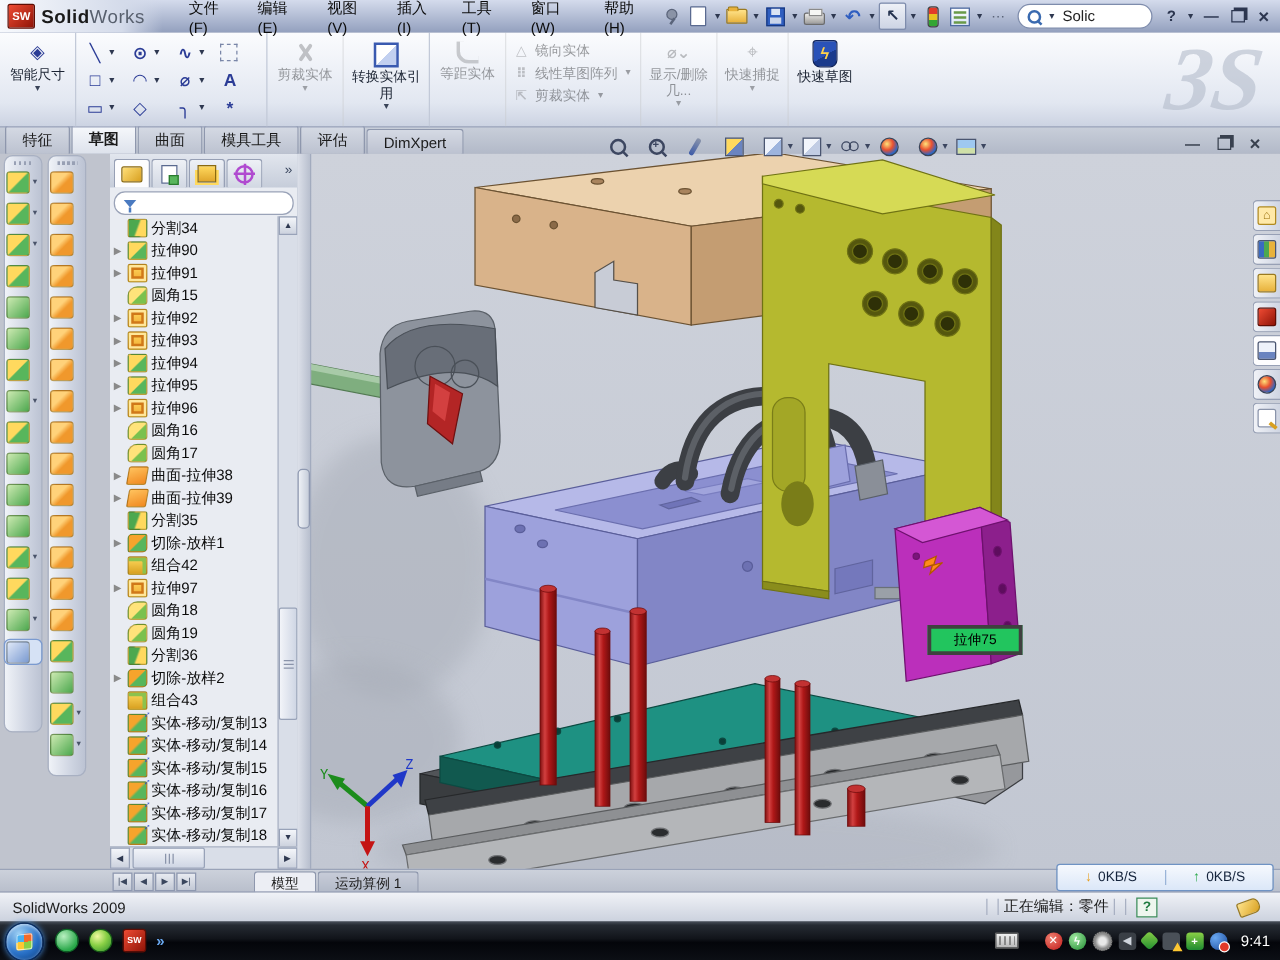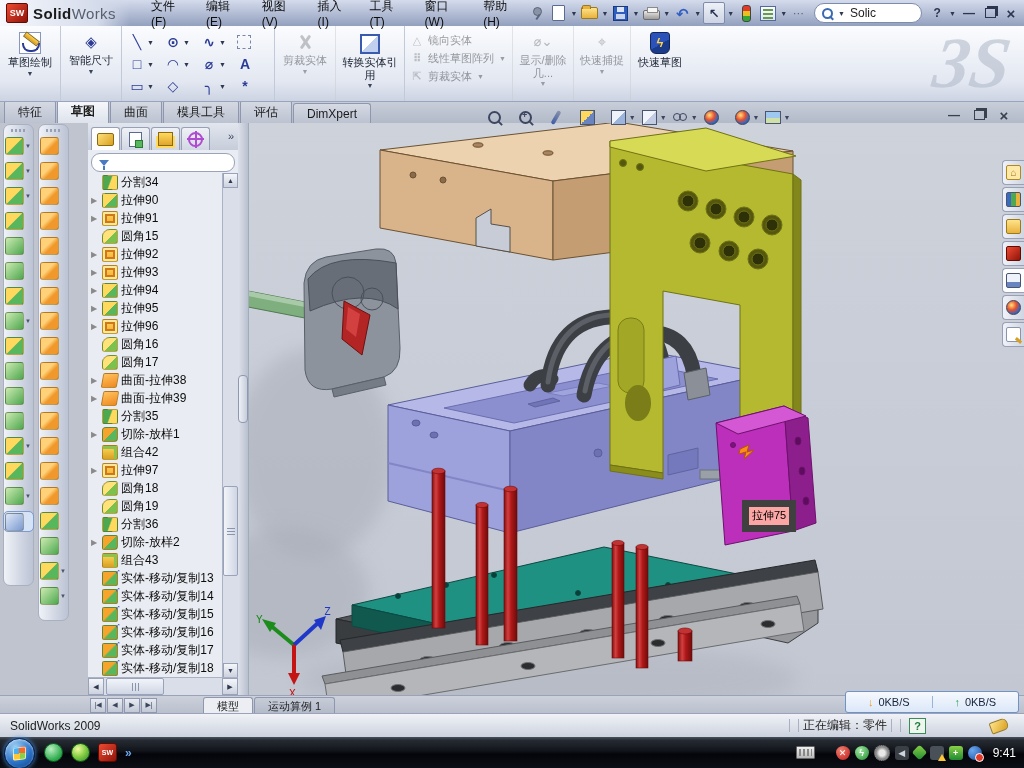--- a/index.html
+++ b/index.html
@@ -285,13 +285,6 @@
     <div class="watermark">3S</div>
     <div class="cmd-group">
       <div class="bigbtn">
-        <span class="cic ic-sketch"></span>
-        <span class="lbl">草图绘制</span>
-        <span class="bcar">▼</span>
-      </div>
-    </div>
-    <div class="cmd-group">
-      <div class="bigbtn">
         <span class="cic ic-dim">◈</span>
         <span class="lbl">智能尺寸</span>
         <span class="bcar">▼</span>

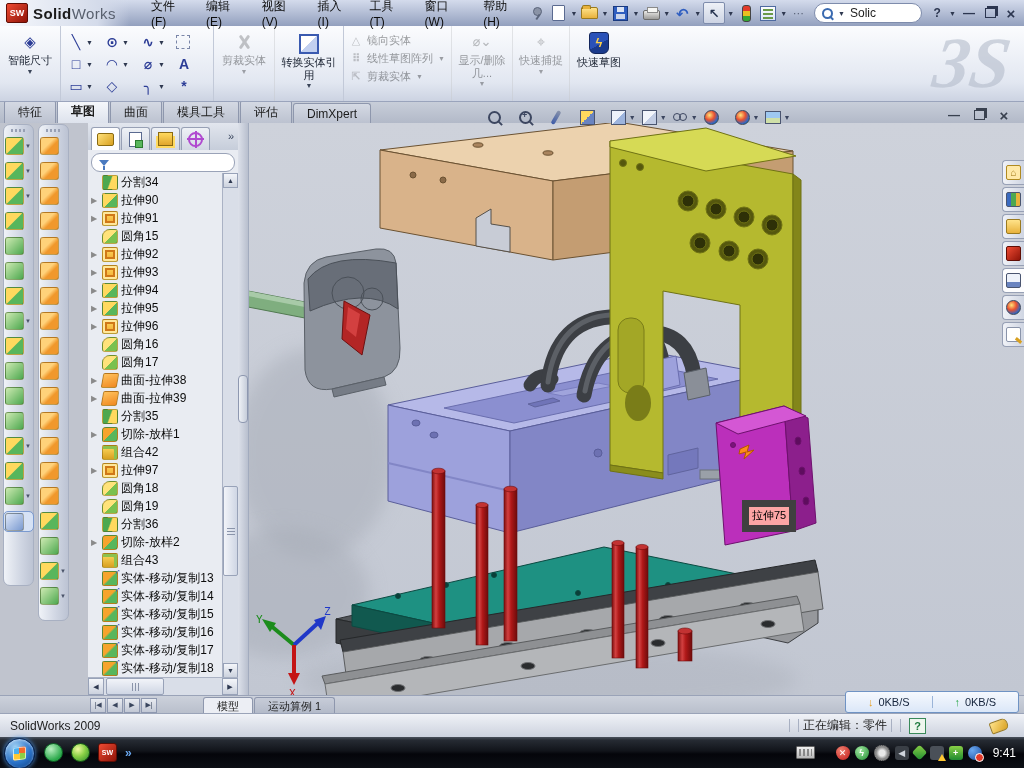--- a/index.html
+++ b/index.html
@@ -369,6 +369,12 @@
       </div>
     </div>
     <div class="cmd-group disabled">
+      <div class="bigbtn">
+        <span class="cic ic-offset"></span>
+        <span class="lbl">等距实体</span>
+      </div>
+    </div>
+    <div class="cmd-group disabled">
       <div class="minirows">
 
           <div class="minirow">

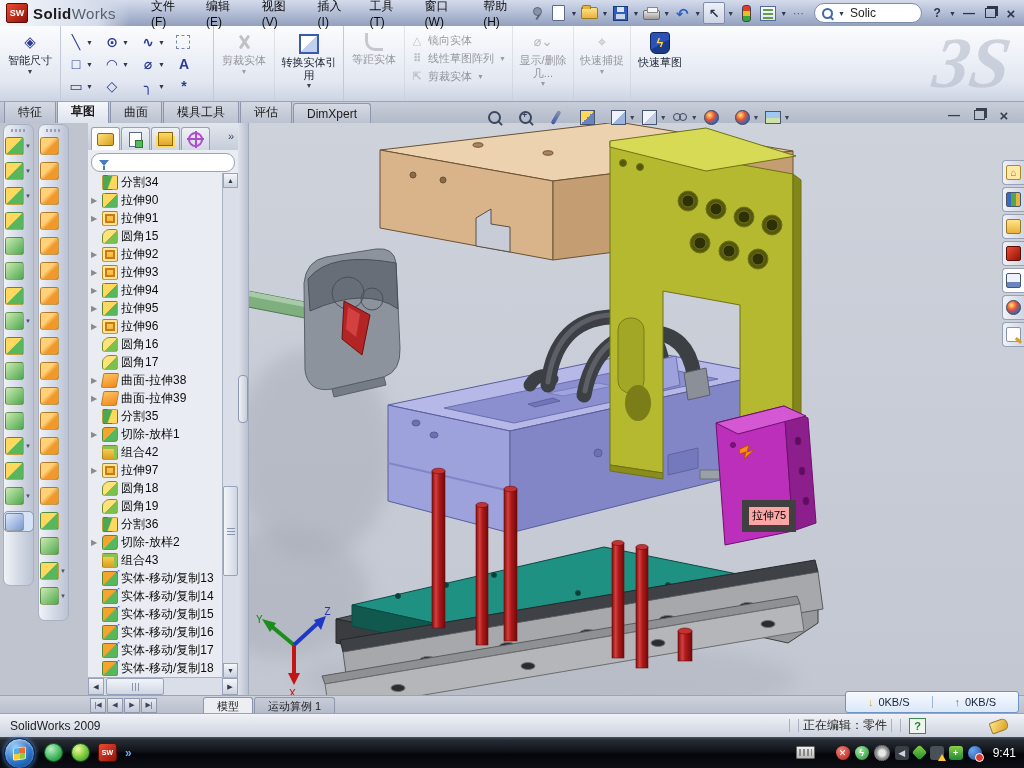--- a/index.html
+++ b/index.html
@@ -147,7 +147,7 @@
   .hud .car{color:#3c4660}
   .docwin{position:absolute;left:946px;top:108px;display:flex;align-items:center;gap:9px;z-index:46;color:#39414f}
   .dw{width:16px;height:14px;display:flex;align-items:center;justify-content:center;font-weight:bold;font-size:12px}
-  .tip{position:absolute;left:742px;top:500px;background:#fca5a5;border:7px solid #404040;padding:1px 3px 2px;font-size:11px;color:#000;z-index:30;white-space:nowrap}
+  .tip{position:absolute;left:742px;top:500px;background:#22c55e;border:3px solid #404040;padding:1px 18px 2px;font-size:11px;color:#000;z-index:30;white-space:nowrap}
   .rpane{position:absolute;right:0;top:160px;width:22px;display:flex;flex-direction:column;gap:2px;z-index:25}
   .rtab2{height:23px;background:linear-gradient(90deg,#f0f2f7,#cfd5e2);border:1px solid #97a0b5;border-right:none;border-radius:4px 0 0 4px;display:flex;align-items:center;justify-content:center}
   .rtab2.sel{background:#fdfdfe}

